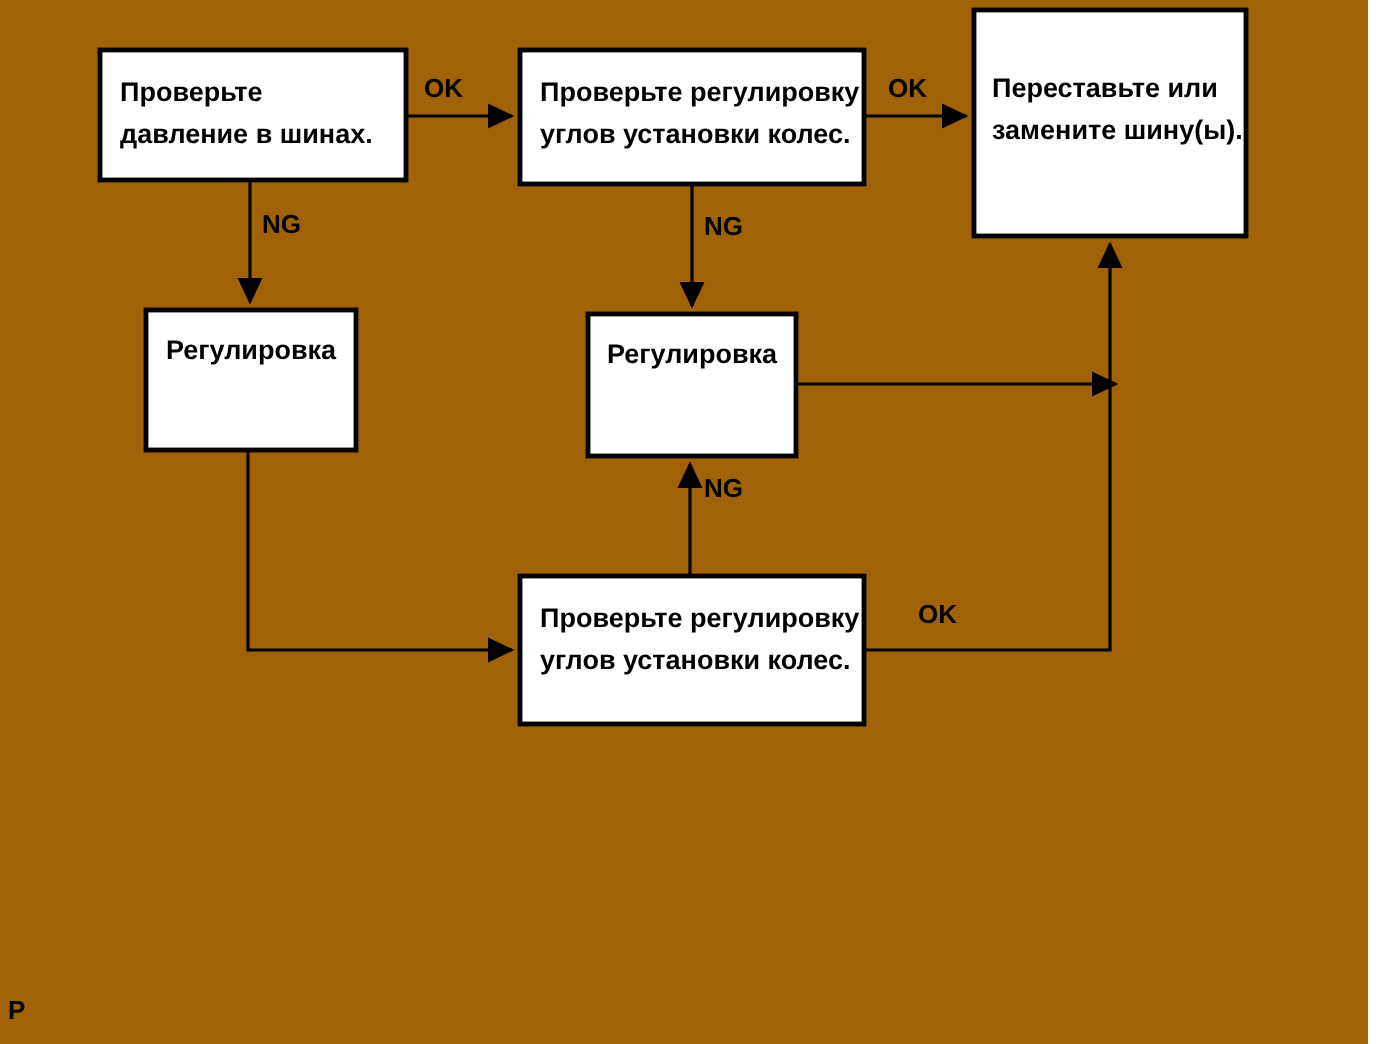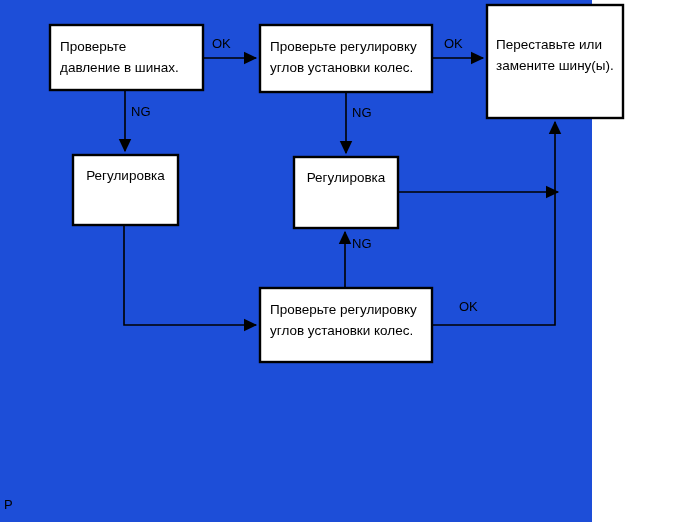--- a/index.html
+++ b/index.html
@@ -15,9 +15,10 @@
   }
   #diagram-root {
     position: relative;
-    width: 592px;
+    width: 684px;
     height: 522px;
-    background: #1d4ed8;
+    background: #a16207;
+    font-weight: bold;
   }
   svg.flow {
     position: absolute;

